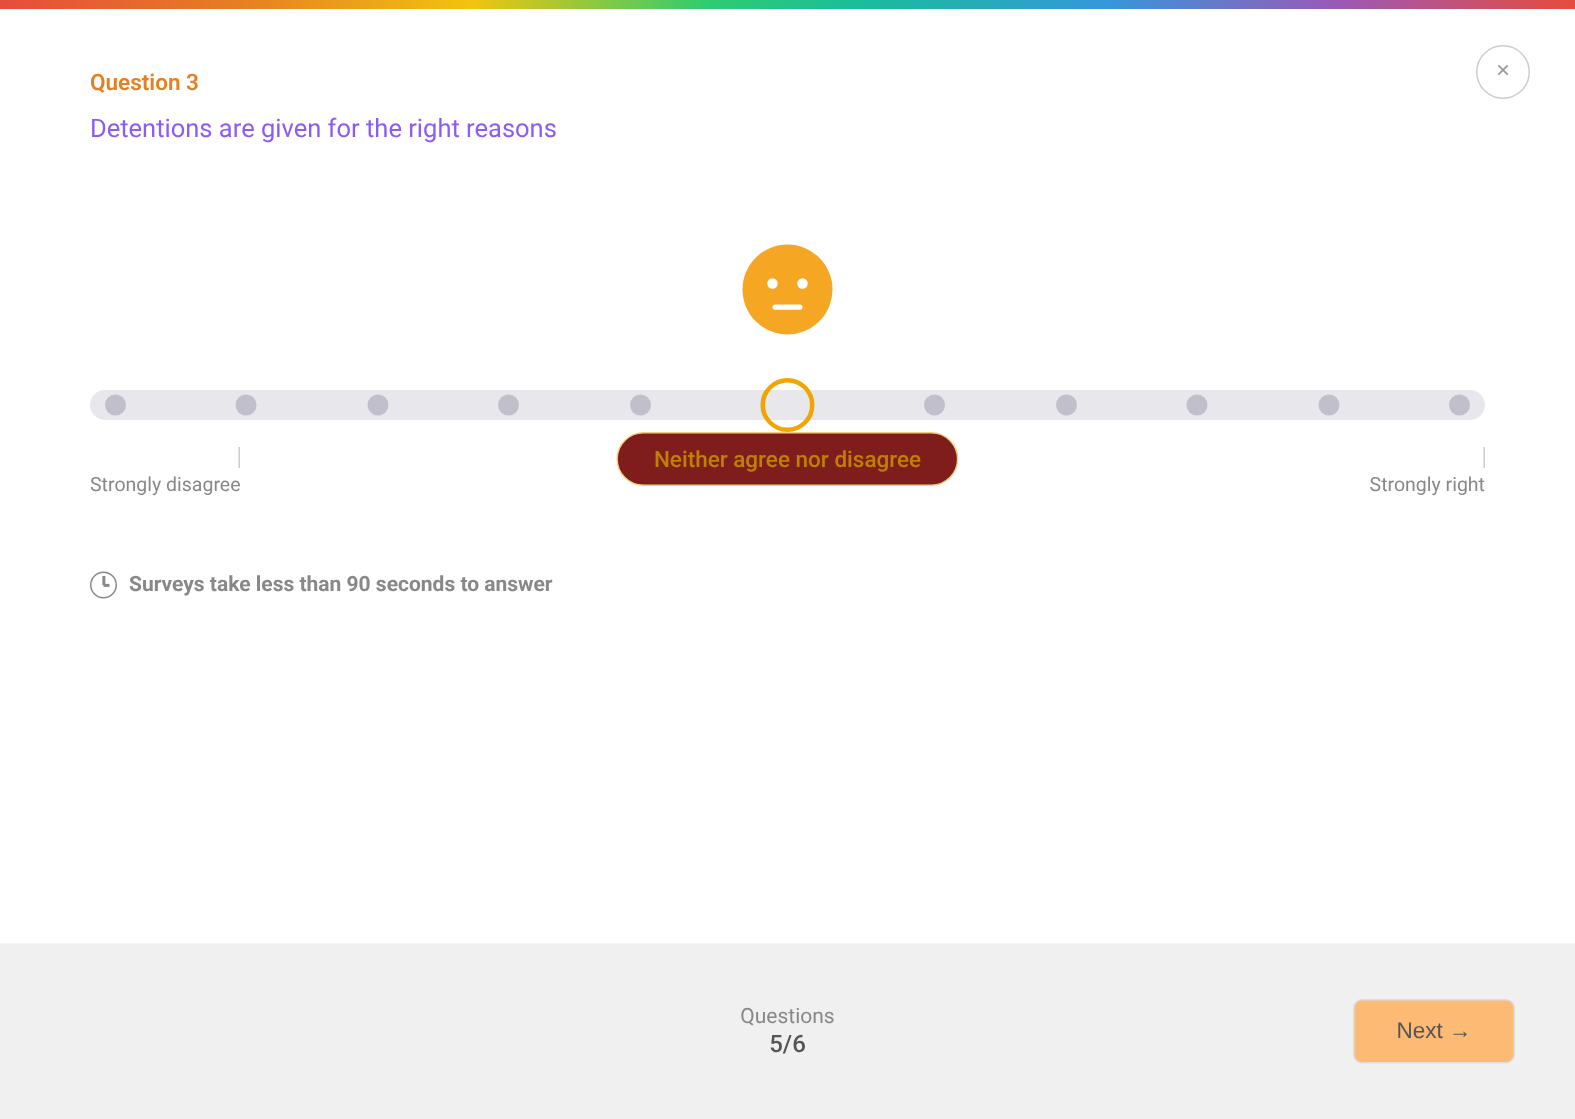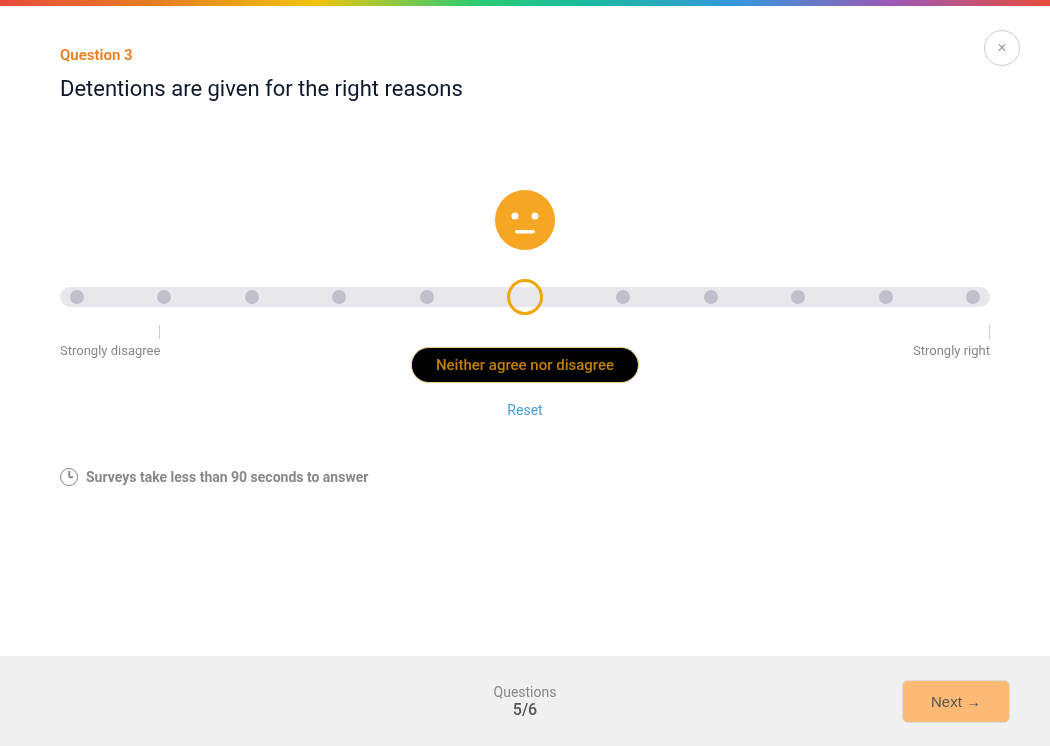--- a/index.html
+++ b/index.html
@@ -52,9 +52,9 @@
     }
 
     .question-text {
-      color: #0f172a;
-      font-size: 22px;
-      margin-bottom: 86px;
+      color: #8b5cf6;
+      font-size: 17px;
+      margin-bottom: 64px;
     }
 
     

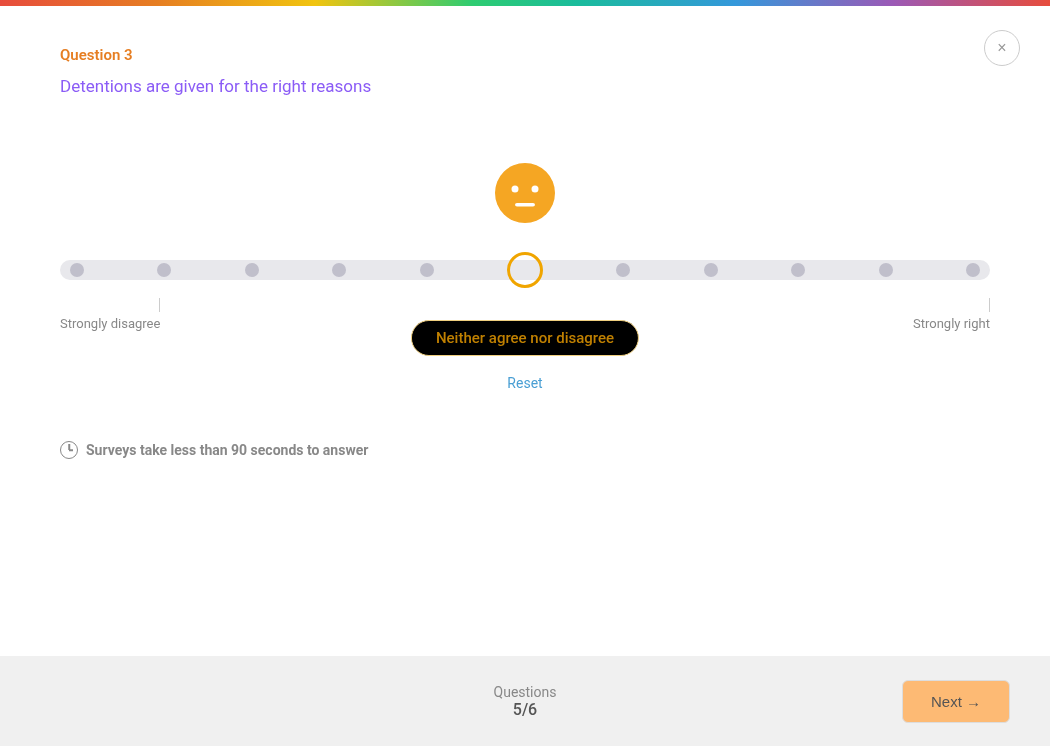--- a/index.html
+++ b/index.html
@@ -133,7 +133,7 @@
       left: 50%;
       transform: translateX(-50%);
       top: -10px;
-      background: #000000;
+      background: #7f1d1d;
       border: 1px solid #f0d080;
       border-radius: 20px;
       padding: 8px 24px;
@@ -141,7 +141,6 @@
       font-size: 15px;
       font-weight: 500;
       white-space: nowrap;
-      margin-top: 32px;
     }
 
     .reset-link {

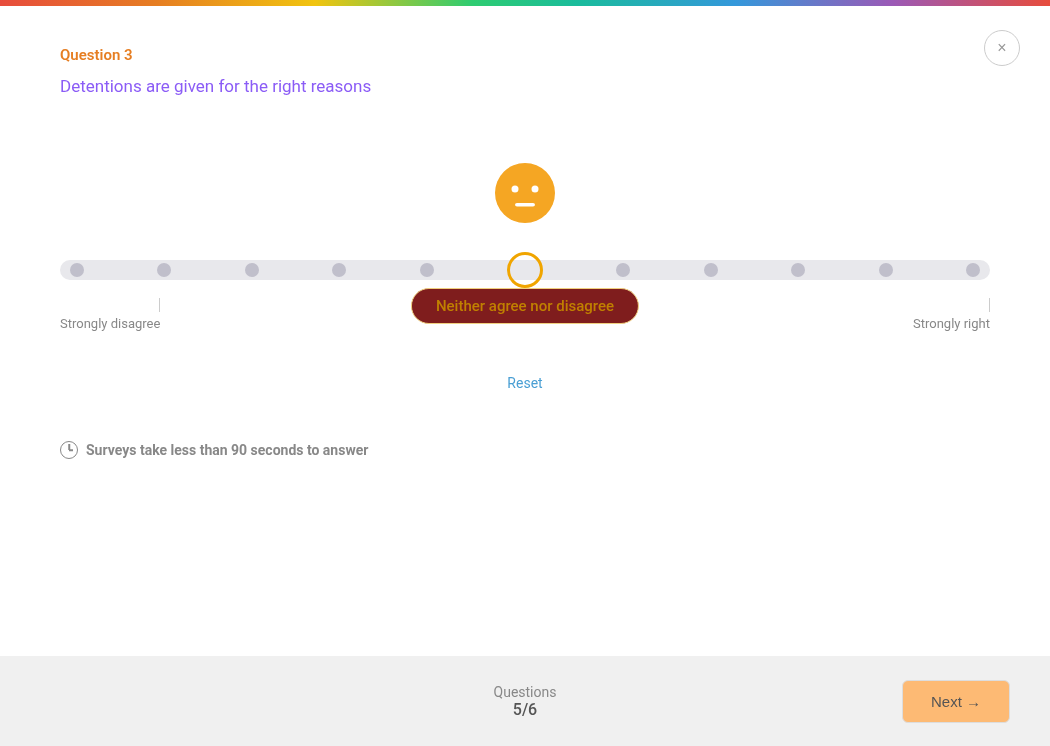--- a/index.html
+++ b/index.html
@@ -296,7 +296,6 @@
       </div>
     </div>
 
-    <a class="reset-link">Reset</a>
   </div>
 
   <div class="survey-note">

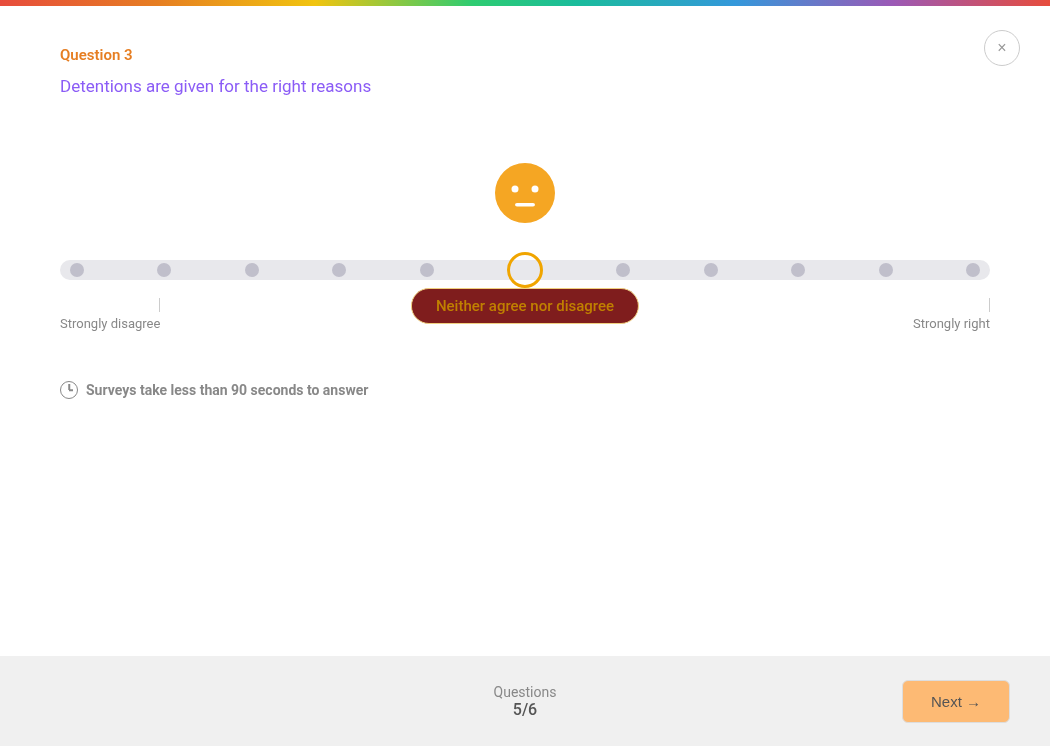--- a/index.html
+++ b/index.html
@@ -203,7 +203,7 @@
       bottom: 0;
       left: 0;
       right: 0;
-      height: 90px;
+      height: 117px;
       background: #f0f0f0;
       display: flex;
       align-items: center;

